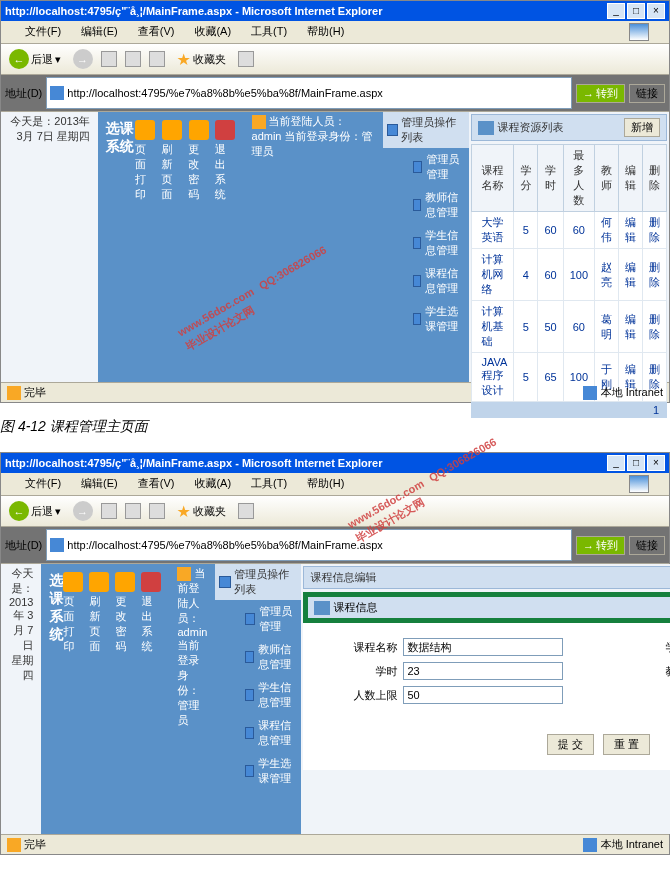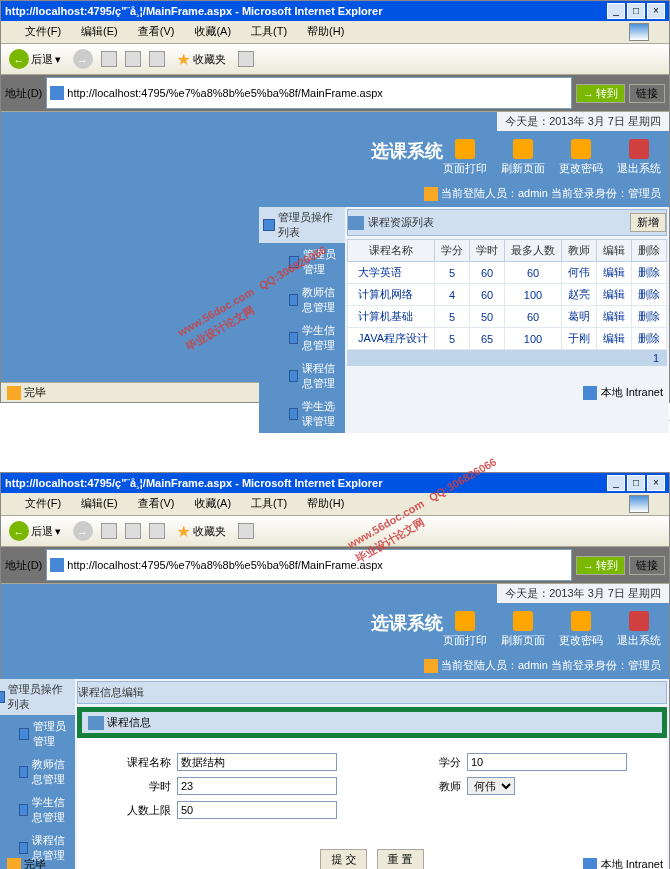--- a/index.html
+++ b/index.html
@@ -29,7 +29,7 @@
     .go-btn { background: #7ab800; color: #fff; padding: 1px 6px; border: 1px solid #aca899; display: flex; align-items: center; gap: 2px; }
     .links-btn { border: 1px solid #aca899; padding: 1px 6px; }
     
-    .content { background: #5a91c8; padding: 0; height: 270px; display: flex; flex-direction: column; align-items: flex-end; }
+    .content { background: #5a91c8; padding: 0; height: 270px; display: flex; flex-direction: row; }
     .date-bar { background: #f0f4f9; color: #333; text-align: right; padding: 2px 8px; font-size: 11px; }
     .sys-header { background: #5a91c8; color: #fff; padding: 8px; display: flex; justify-content: space-between; }
     .sys-title { font-size: 18px; font-weight: bold; font-family: Liberation Serif, serif; }

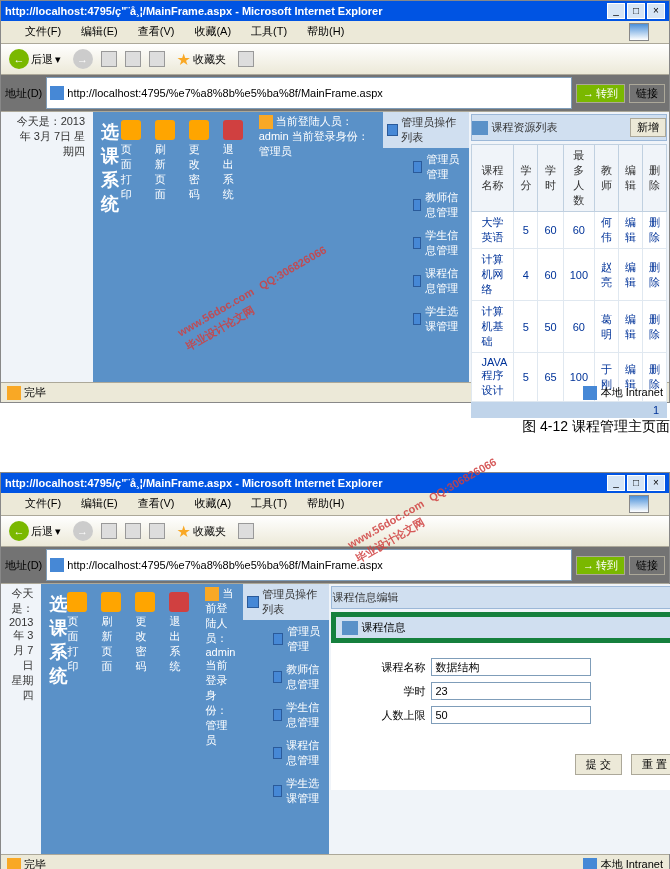--- a/index.html
+++ b/index.html
@@ -32,7 +32,7 @@
     .content { background: #5a91c8; padding: 0; height: 270px; display: flex; flex-direction: row; }
     .date-bar { background: #f0f4f9; color: #333; text-align: right; padding: 2px 8px; font-size: 11px; }
     .sys-header { background: #5a91c8; color: #fff; padding: 8px; display: flex; justify-content: space-between; }
-    .sys-title { font-size: 18px; font-weight: bold; font-family: Liberation Serif, serif; }
+    .sys-title { font-size: 14px; font-weight: bold; font-family: Liberation Serif, serif; }
     .sys-actions { display: flex; gap: 14px; font-size: 10px; }
     .sys-action { display: flex; flex-direction: column; align-items: center; gap: 2px; }
     .sys-action-icon { width: 20px; height: 20px; background: #ffa500; border-radius: 3px; }

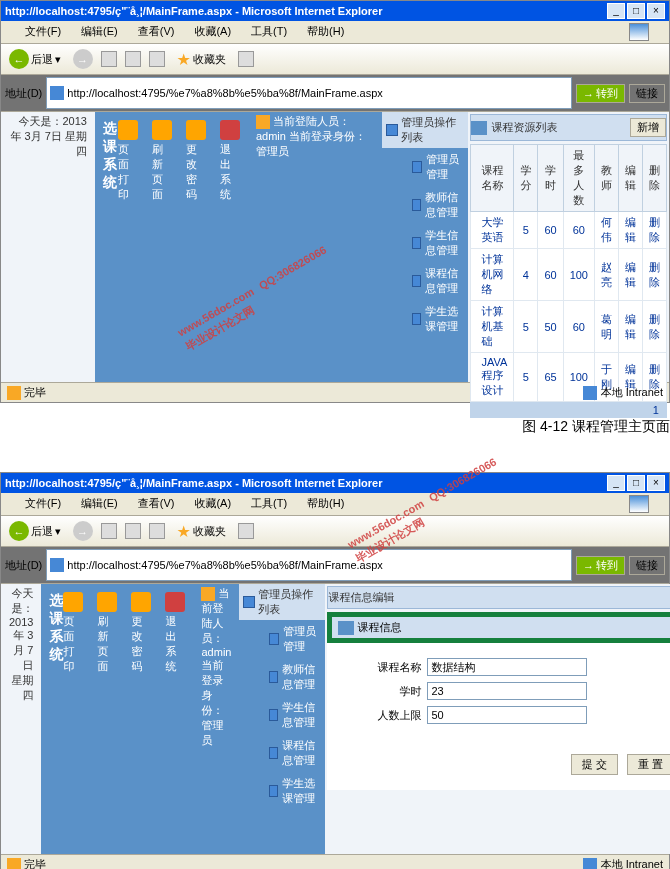--- a/index.html
+++ b/index.html
@@ -47,7 +47,7 @@
     .sidebar-icon { width: 14px; height: 12px; background: #4688d6; border: 1px solid #2a5a9a; }
     
     .panel { flex: 1; padding: 2px; background: #f0f4f9; }
-    .panel-header { background: #d0dff0; padding: 3px 0; display: flex; justify-content: space-between; align-items: center; border: 1px solid #9cb8d8; }
+    .panel-header { background: #d0dff0; padding: 3px 6px; display: flex; justify-content: space-between; align-items: center; border: 1px solid #9cb8d8; }
     .panel-title { display: flex; align-items: center; gap: 4px; font-size: 11px; color: #333; }
     .panel-title-icon { width: 16px; height: 14px; background: #5a91c8; }
     .add-btn { border: 1px solid #aca899; background: #ece9d8; padding: 1px 6px; font-size: 11px; }

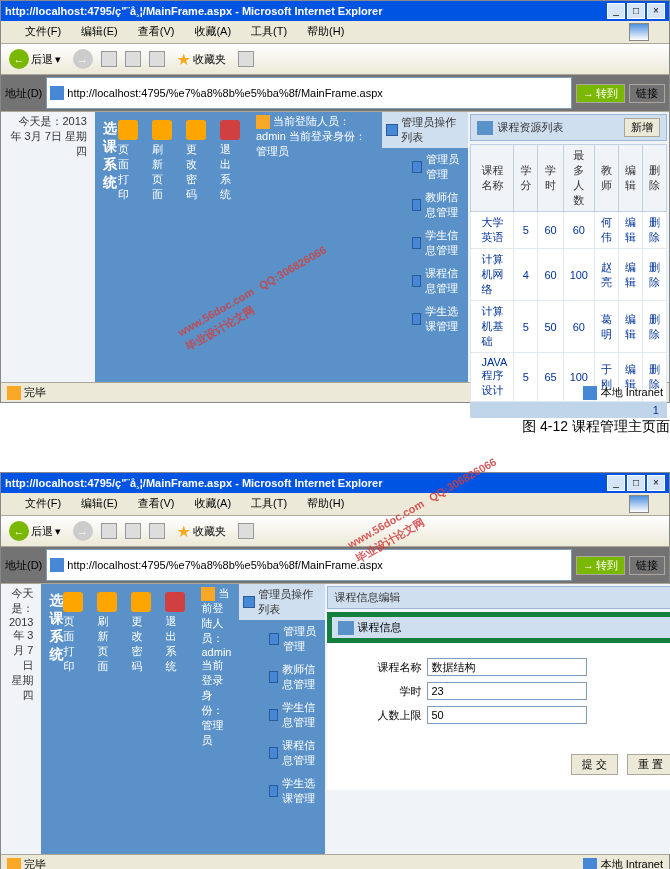--- a/index.html
+++ b/index.html
@@ -33,7 +33,7 @@
     .date-bar { background: #f0f4f9; color: #333; text-align: right; padding: 2px 8px; font-size: 11px; }
     .sys-header { background: #5a91c8; color: #fff; padding: 8px; display: flex; justify-content: space-between; }
     .sys-title { font-size: 14px; font-weight: bold; font-family: Liberation Serif, serif; }
-    .sys-actions { display: flex; gap: 14px; font-size: 10px; }
+    .sys-actions { display: flex; gap: 6px; font-size: 10px; }
     .sys-action { display: flex; flex-direction: column; align-items: center; gap: 2px; }
     .sys-action-icon { width: 20px; height: 20px; background: #ffa500; border-radius: 3px; }
     .sys-action-icon.red { background: #d04040; }

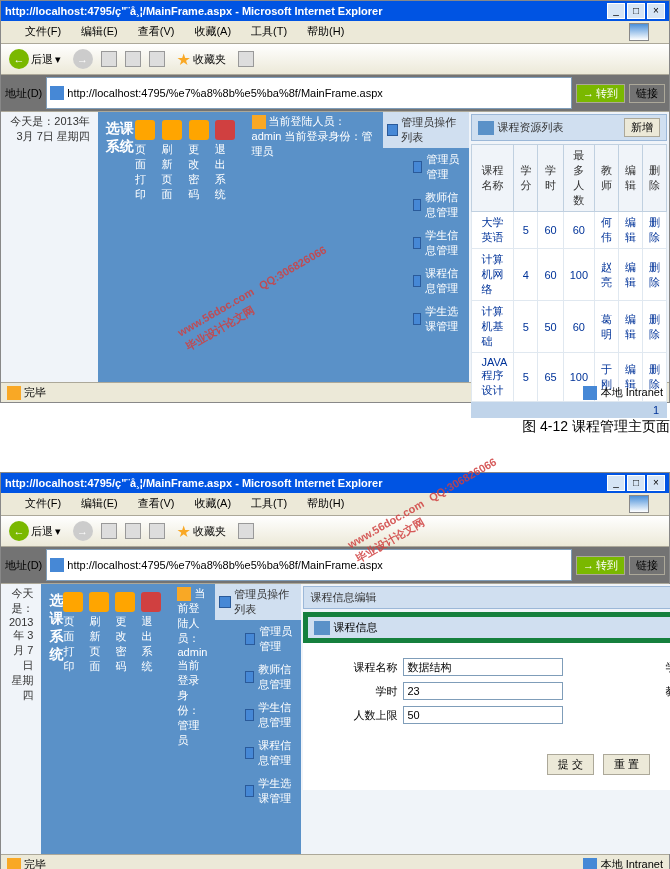--- a/index.html
+++ b/index.html
@@ -74,7 +74,7 @@
     .zone { display: flex; align-items: center; gap: 4px; }
     .zone-icon { width: 14px; height: 14px; background: #4688d6; }
     
-    .caption { text-align: right; font-size: 14px; margin: 8px 0 36px; }
+    .caption { text-align: left; font-size: 14px; margin: 8px 0 16px; font-style: italic; }
     
     .watermark { position: absolute; color: #d04040; font-size: 14px; font-weight: bold; transform: rotate(-30deg); pointer-events: none; opacity: 0.85; }
   </style>

